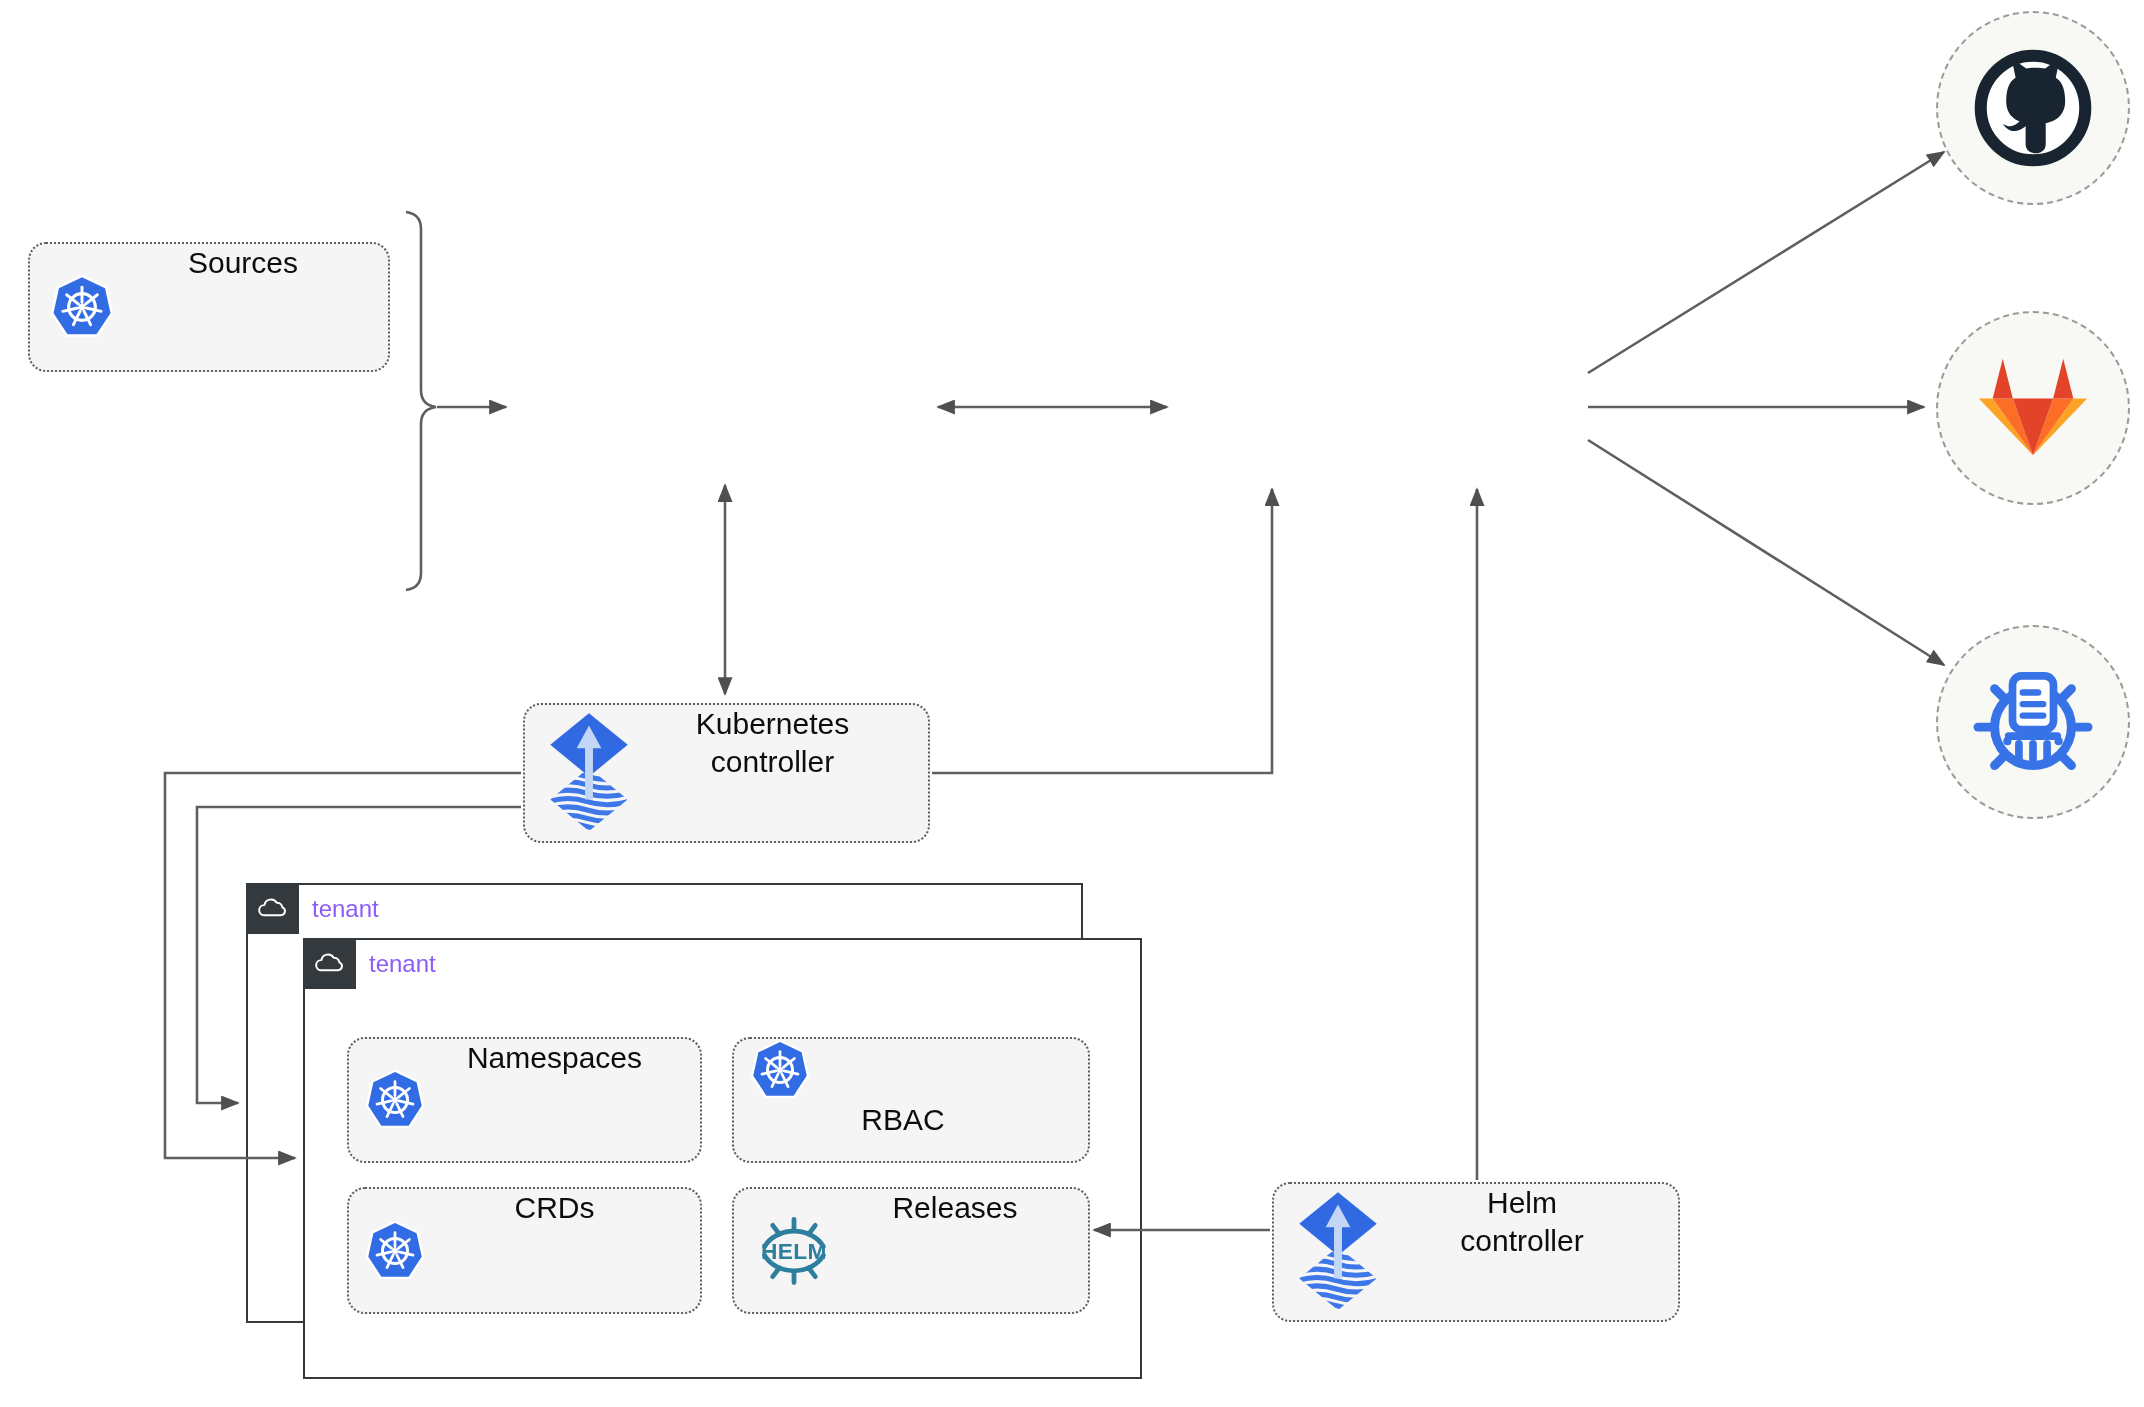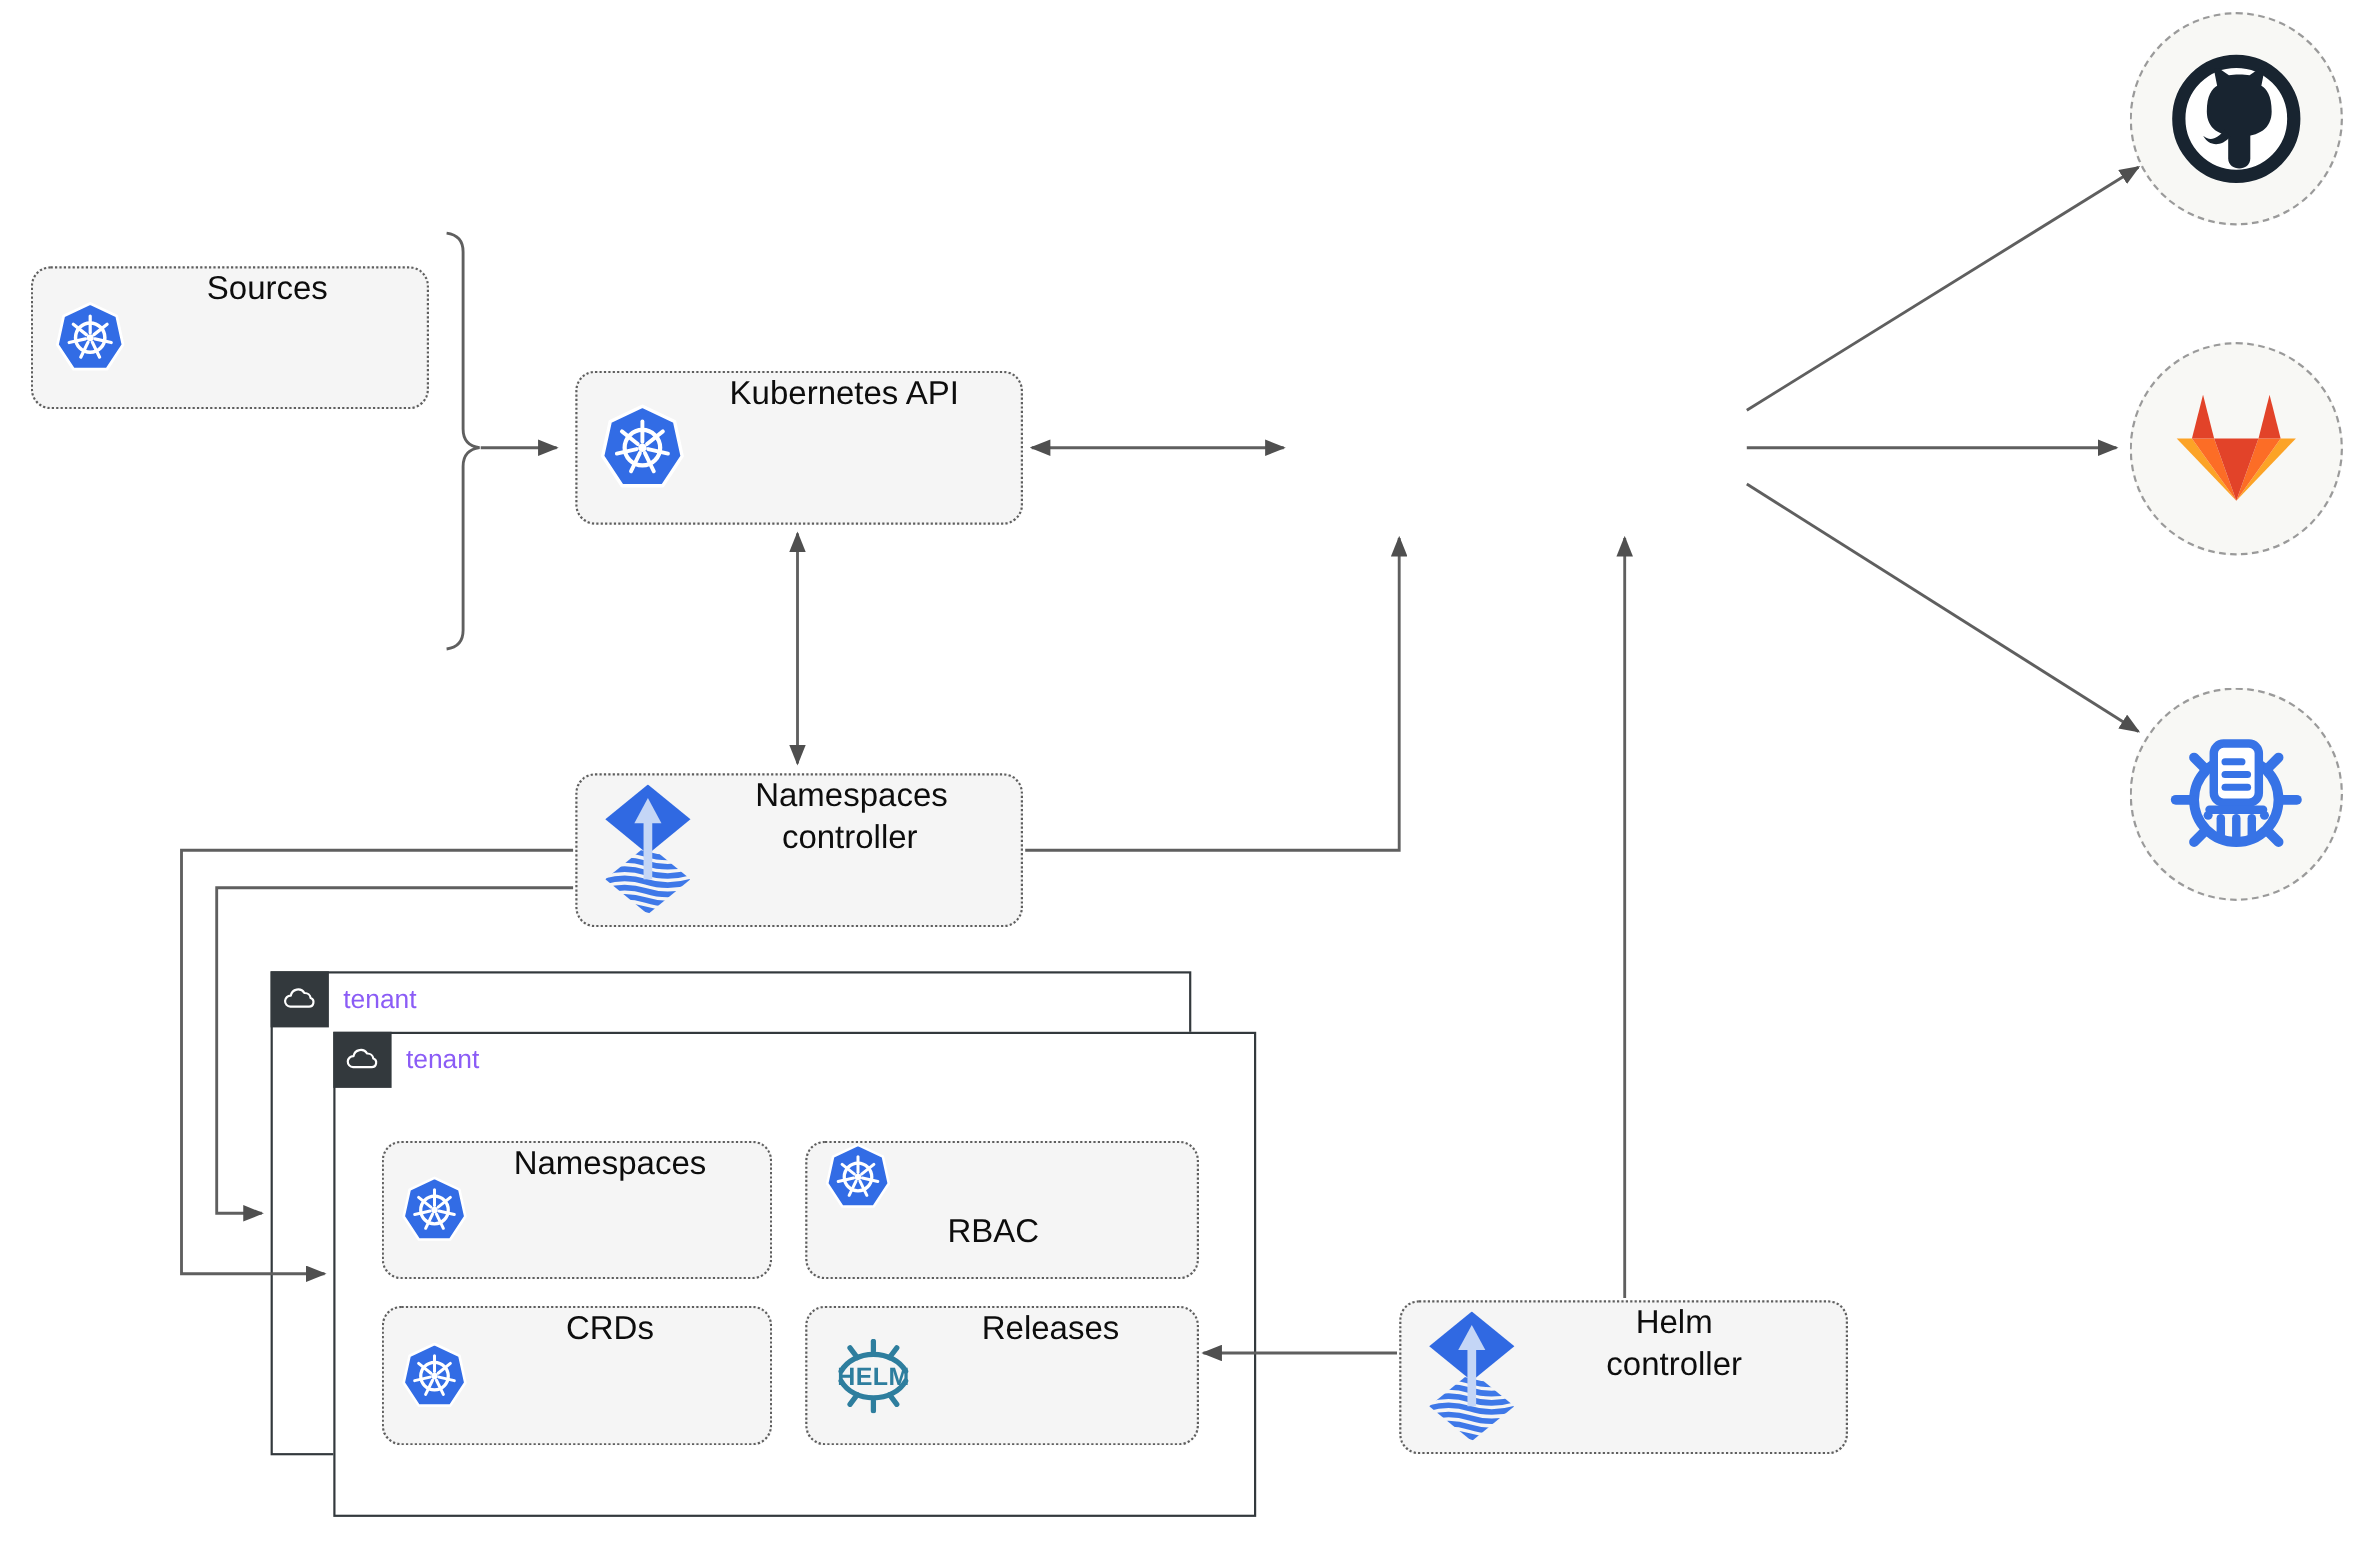--- a/index.html
+++ b/index.html
@@ -209,14 +209,6 @@
     <span class="box-label">Sources</span>
   </div>
 
-  <div class="dotted-box z4" style="left:523px;top:337px;width:407px;height:140px;">
-    <span class="box-icon">
-        <svg width="78" height="80">
-          <use href="#sym-k8s"></use>
-        </svg>
-      </span>
-    <span class="box-label">Kubernetes API</span>
-  </div>
 
 
   <div class="dotted-box z4" style="left:523px;top:703px;width:407px;height:140px;">

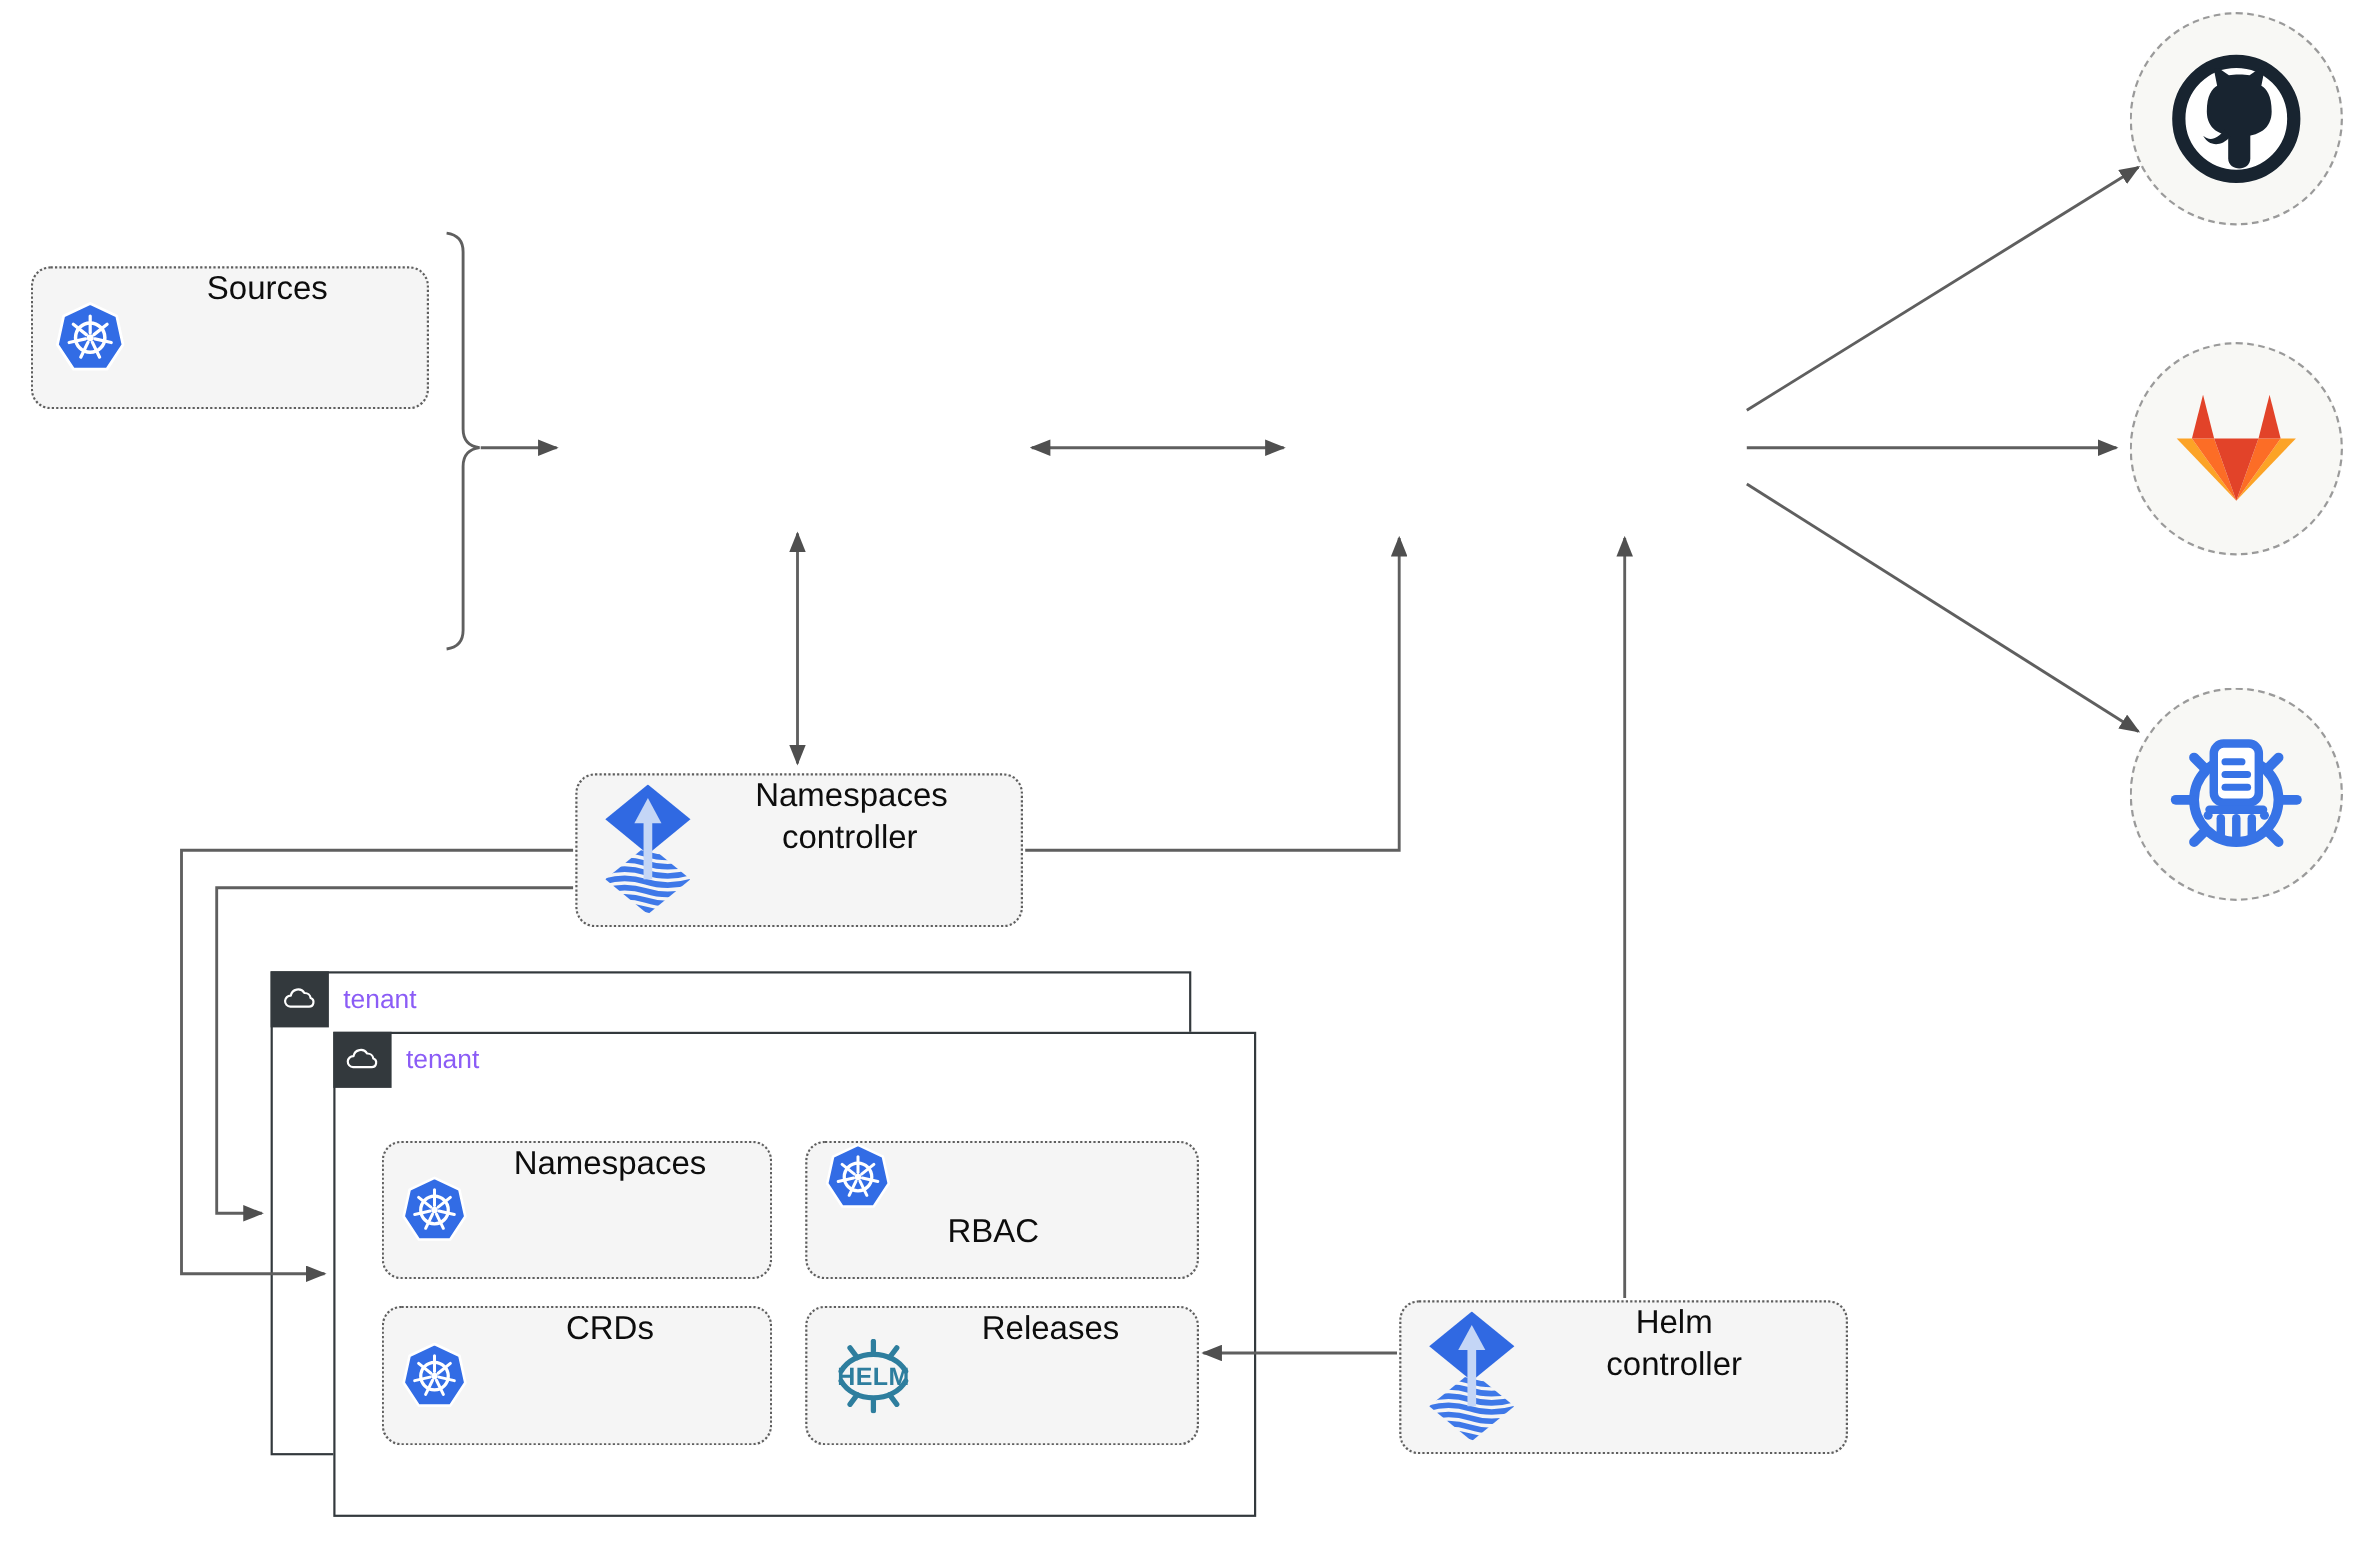--- a/index.html
+++ b/index.html
@@ -217,7 +217,7 @@
           <use href="#sym-flux"></use>
         </svg>
       </span>
-    <span class="box-label"><span class="wrap">Namespaces controller</span></span>
+    <span class="box-label"><span class="wrap">Kubernetes controller</span></span>
   </div>
 
   <div class="dotted-box z4" style="left:1272px;top:1182px;width:408px;height:140px;">

